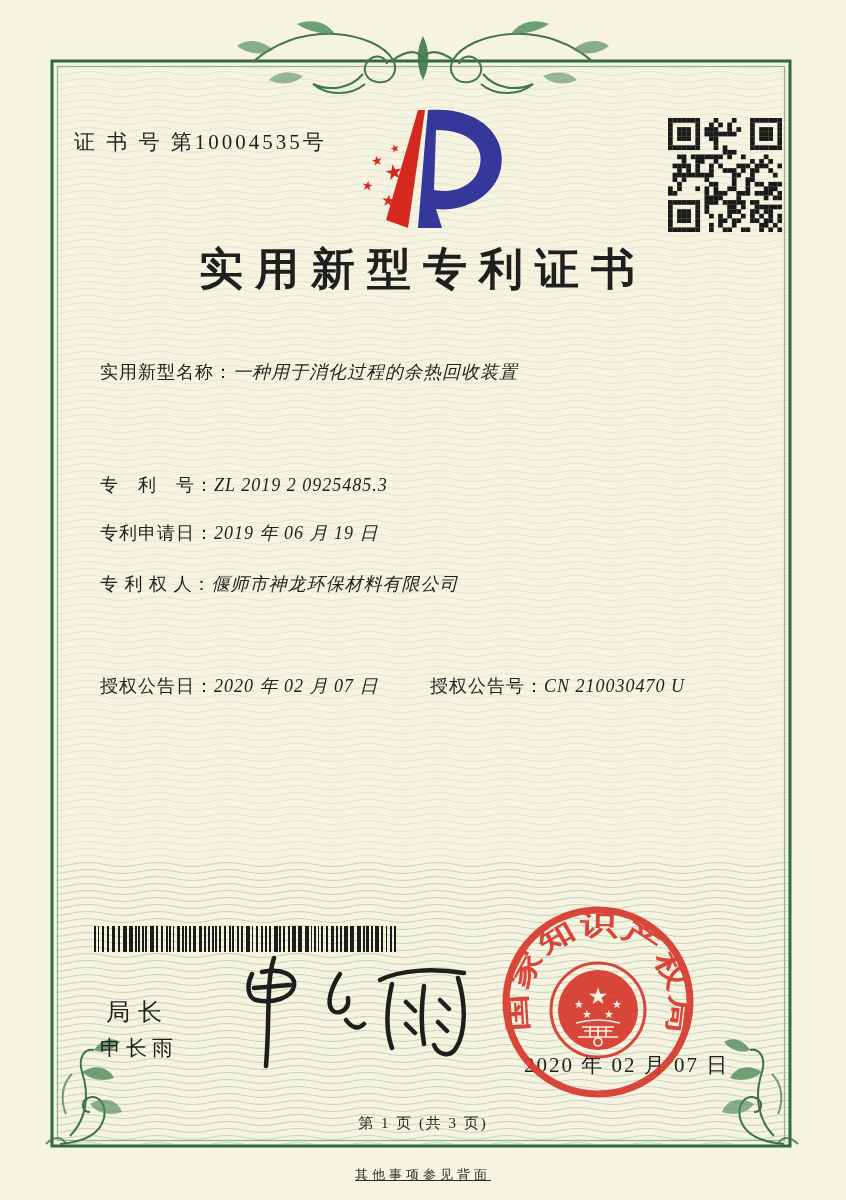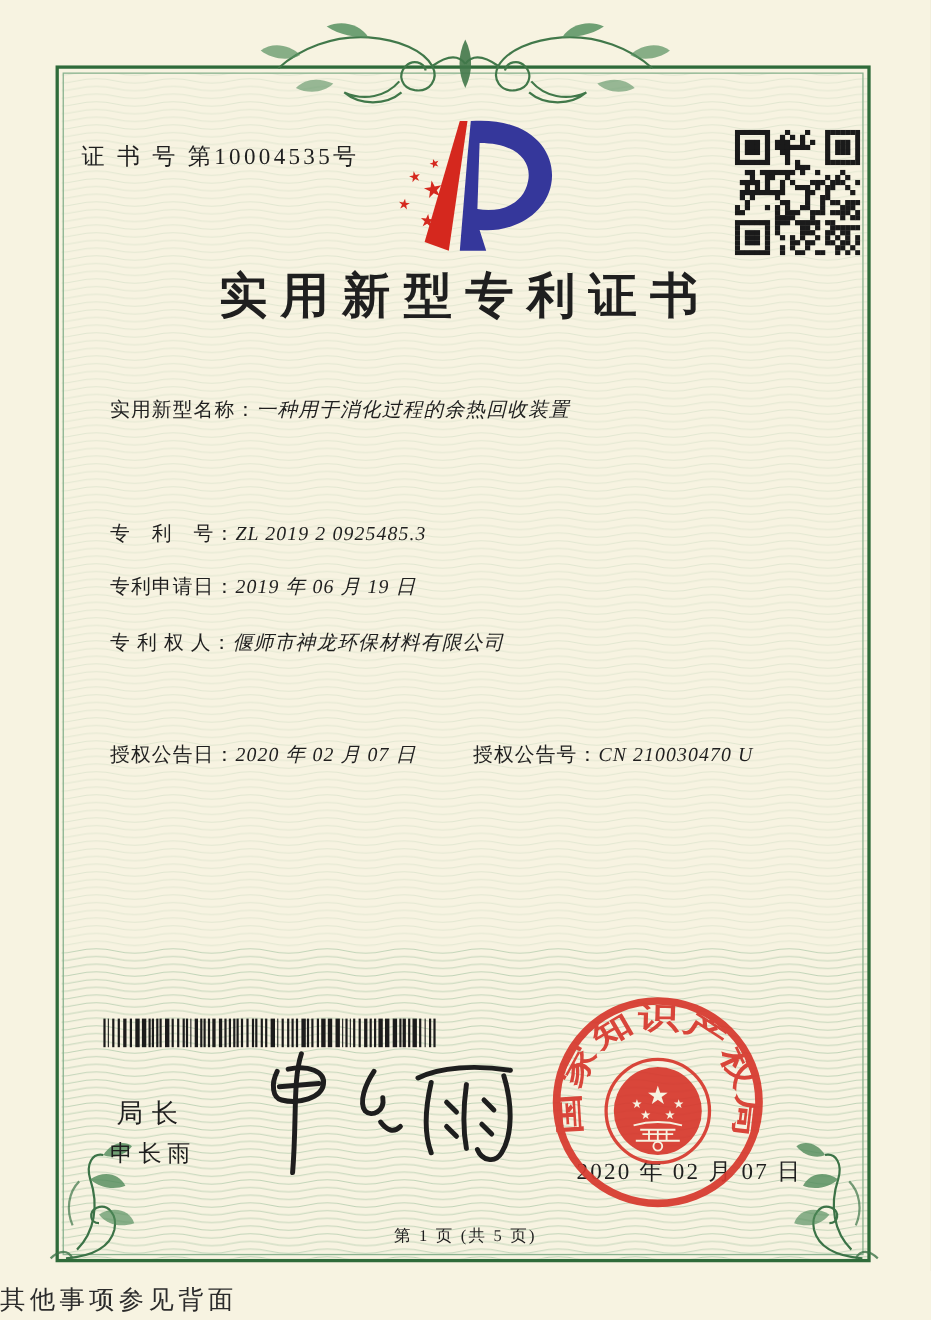--- a/index.html
+++ b/index.html
@@ -456,7 +456,7 @@
 
   <div class="abs seal-date content">2020 年 02 月 07 日</div>
 
-  <div class="abs page-info content">第 1 页 (共 5 页)</div>
+  <div class="abs page-info content">第 1 页 (共 3 页)</div>
   <div class="abs back-note content">其他事项参见背面</div>
 
 </div>

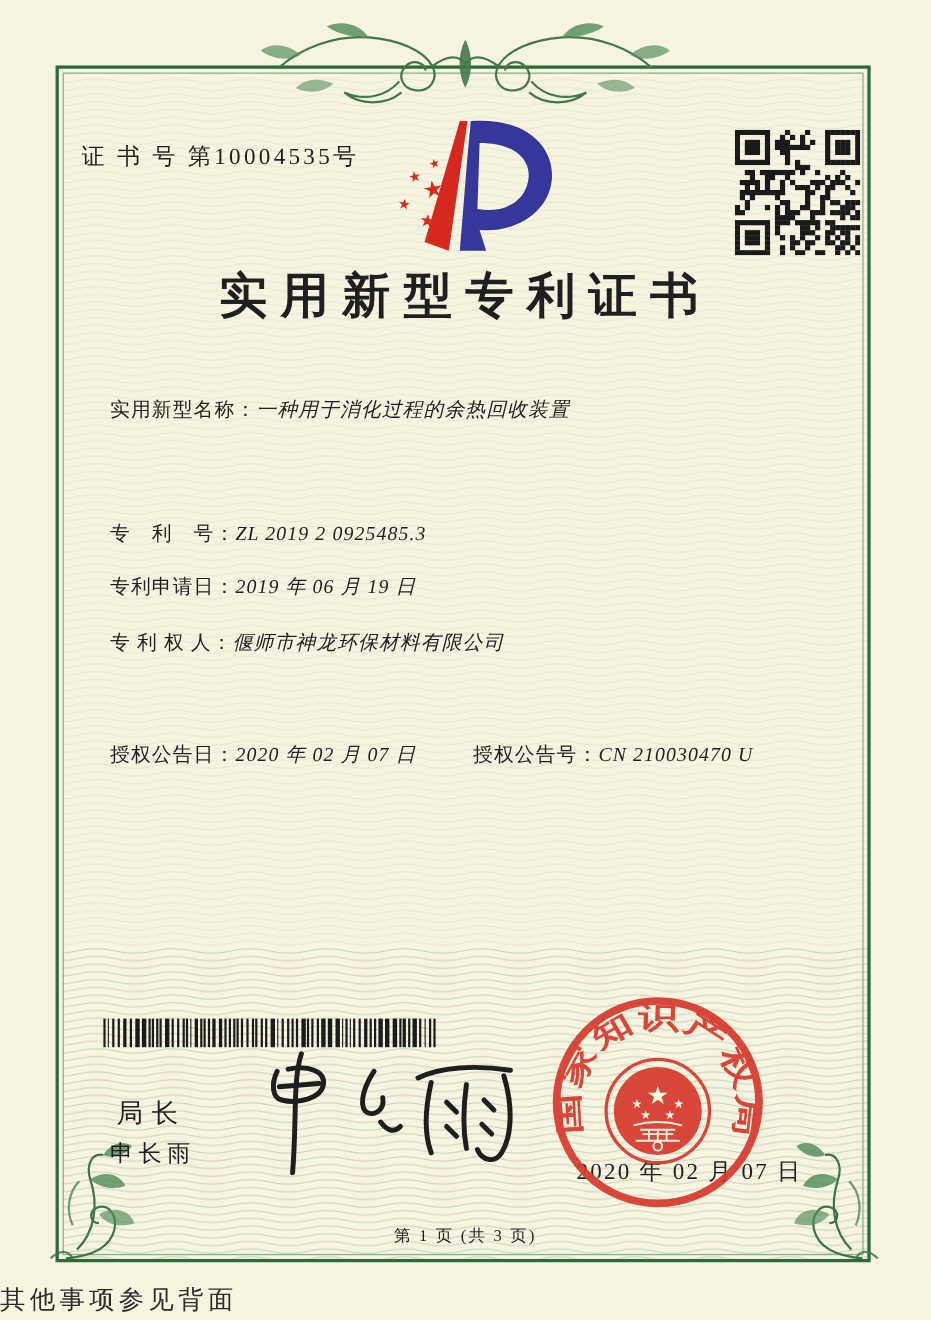--- a/index.html
+++ b/index.html
@@ -29,7 +29,7 @@
   .director-name{left:100px;top:1034px;font-size:21px;letter-spacing:5px;}
   .seal-date{left:524px;top:1051px;font-size:21px;letter-spacing:2px;z-index:6;}
   .page-info{left:0;right:0;top:1114px;text-align:center;font-size:15px;letter-spacing:2px;}
-  .back-note{left:0;right:0;top:1166px;text-align:left;font-size:23px;letter-spacing:4px;color:#2b2b2b;}
+  .back-note{left:0;right:0;top:1166px;text-align:center;font-size:13px;letter-spacing:4px;color:#2b2b2b;text-decoration:underline;}
   .qr{left:668px;top:118px;width:114px;height:114px;z-index:4;}
   .logo{left:330px;top:102px;width:200px;height:148px;z-index:4;}
   .barcode{left:94px;top:926px;width:308px;height:26px;z-index:4;font-size:0;}

